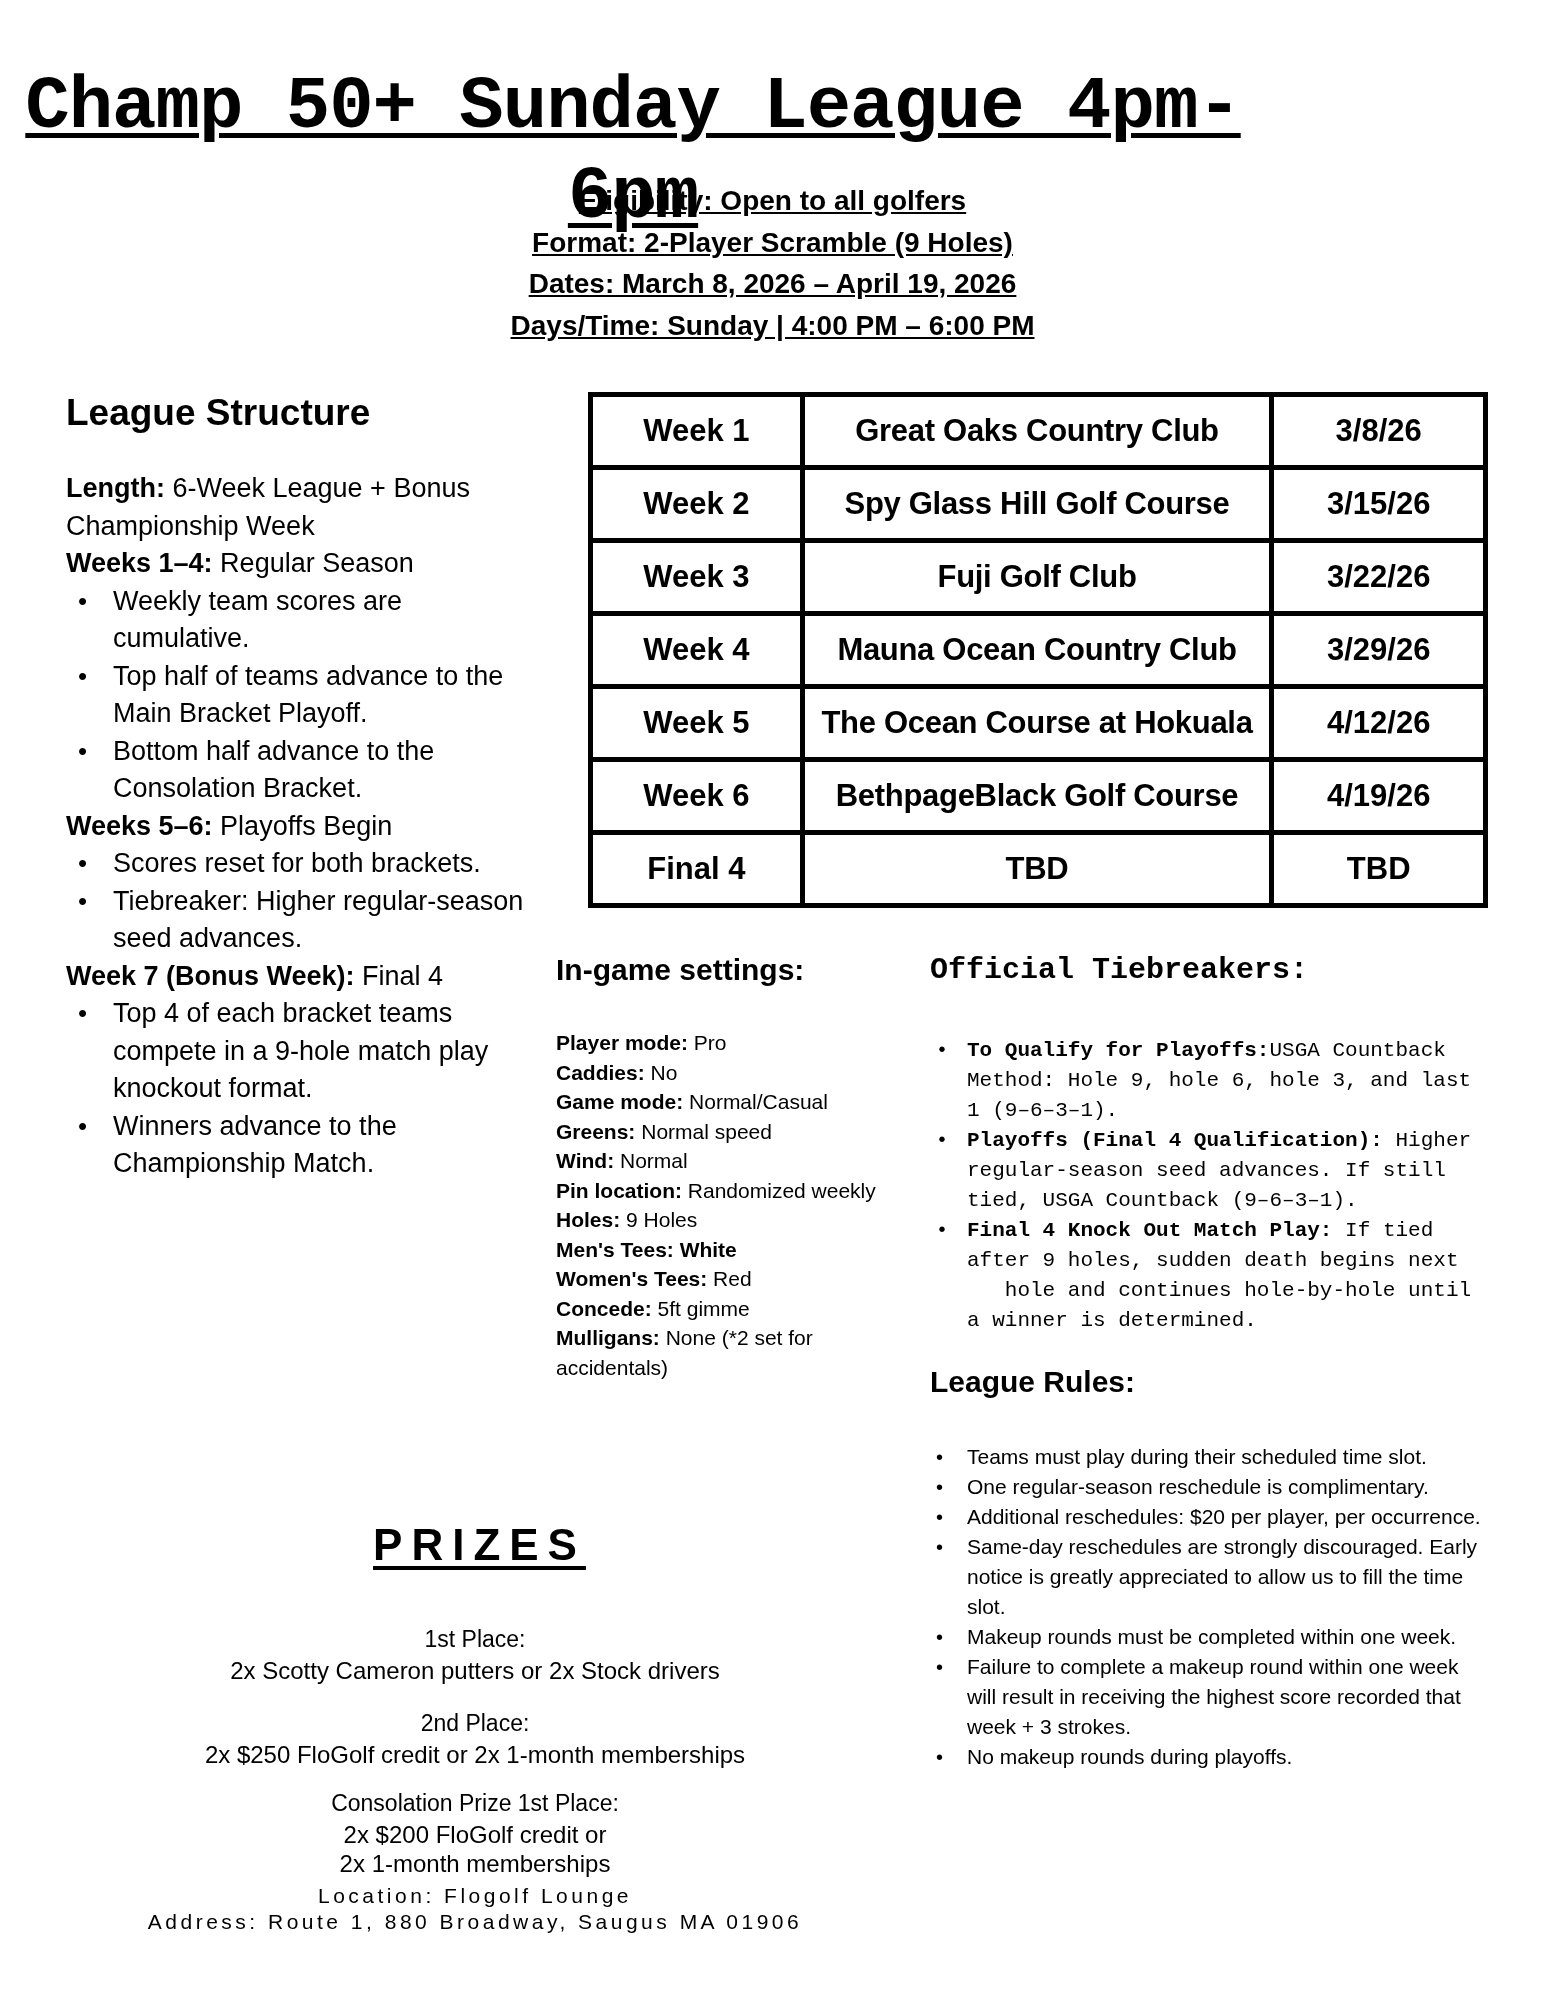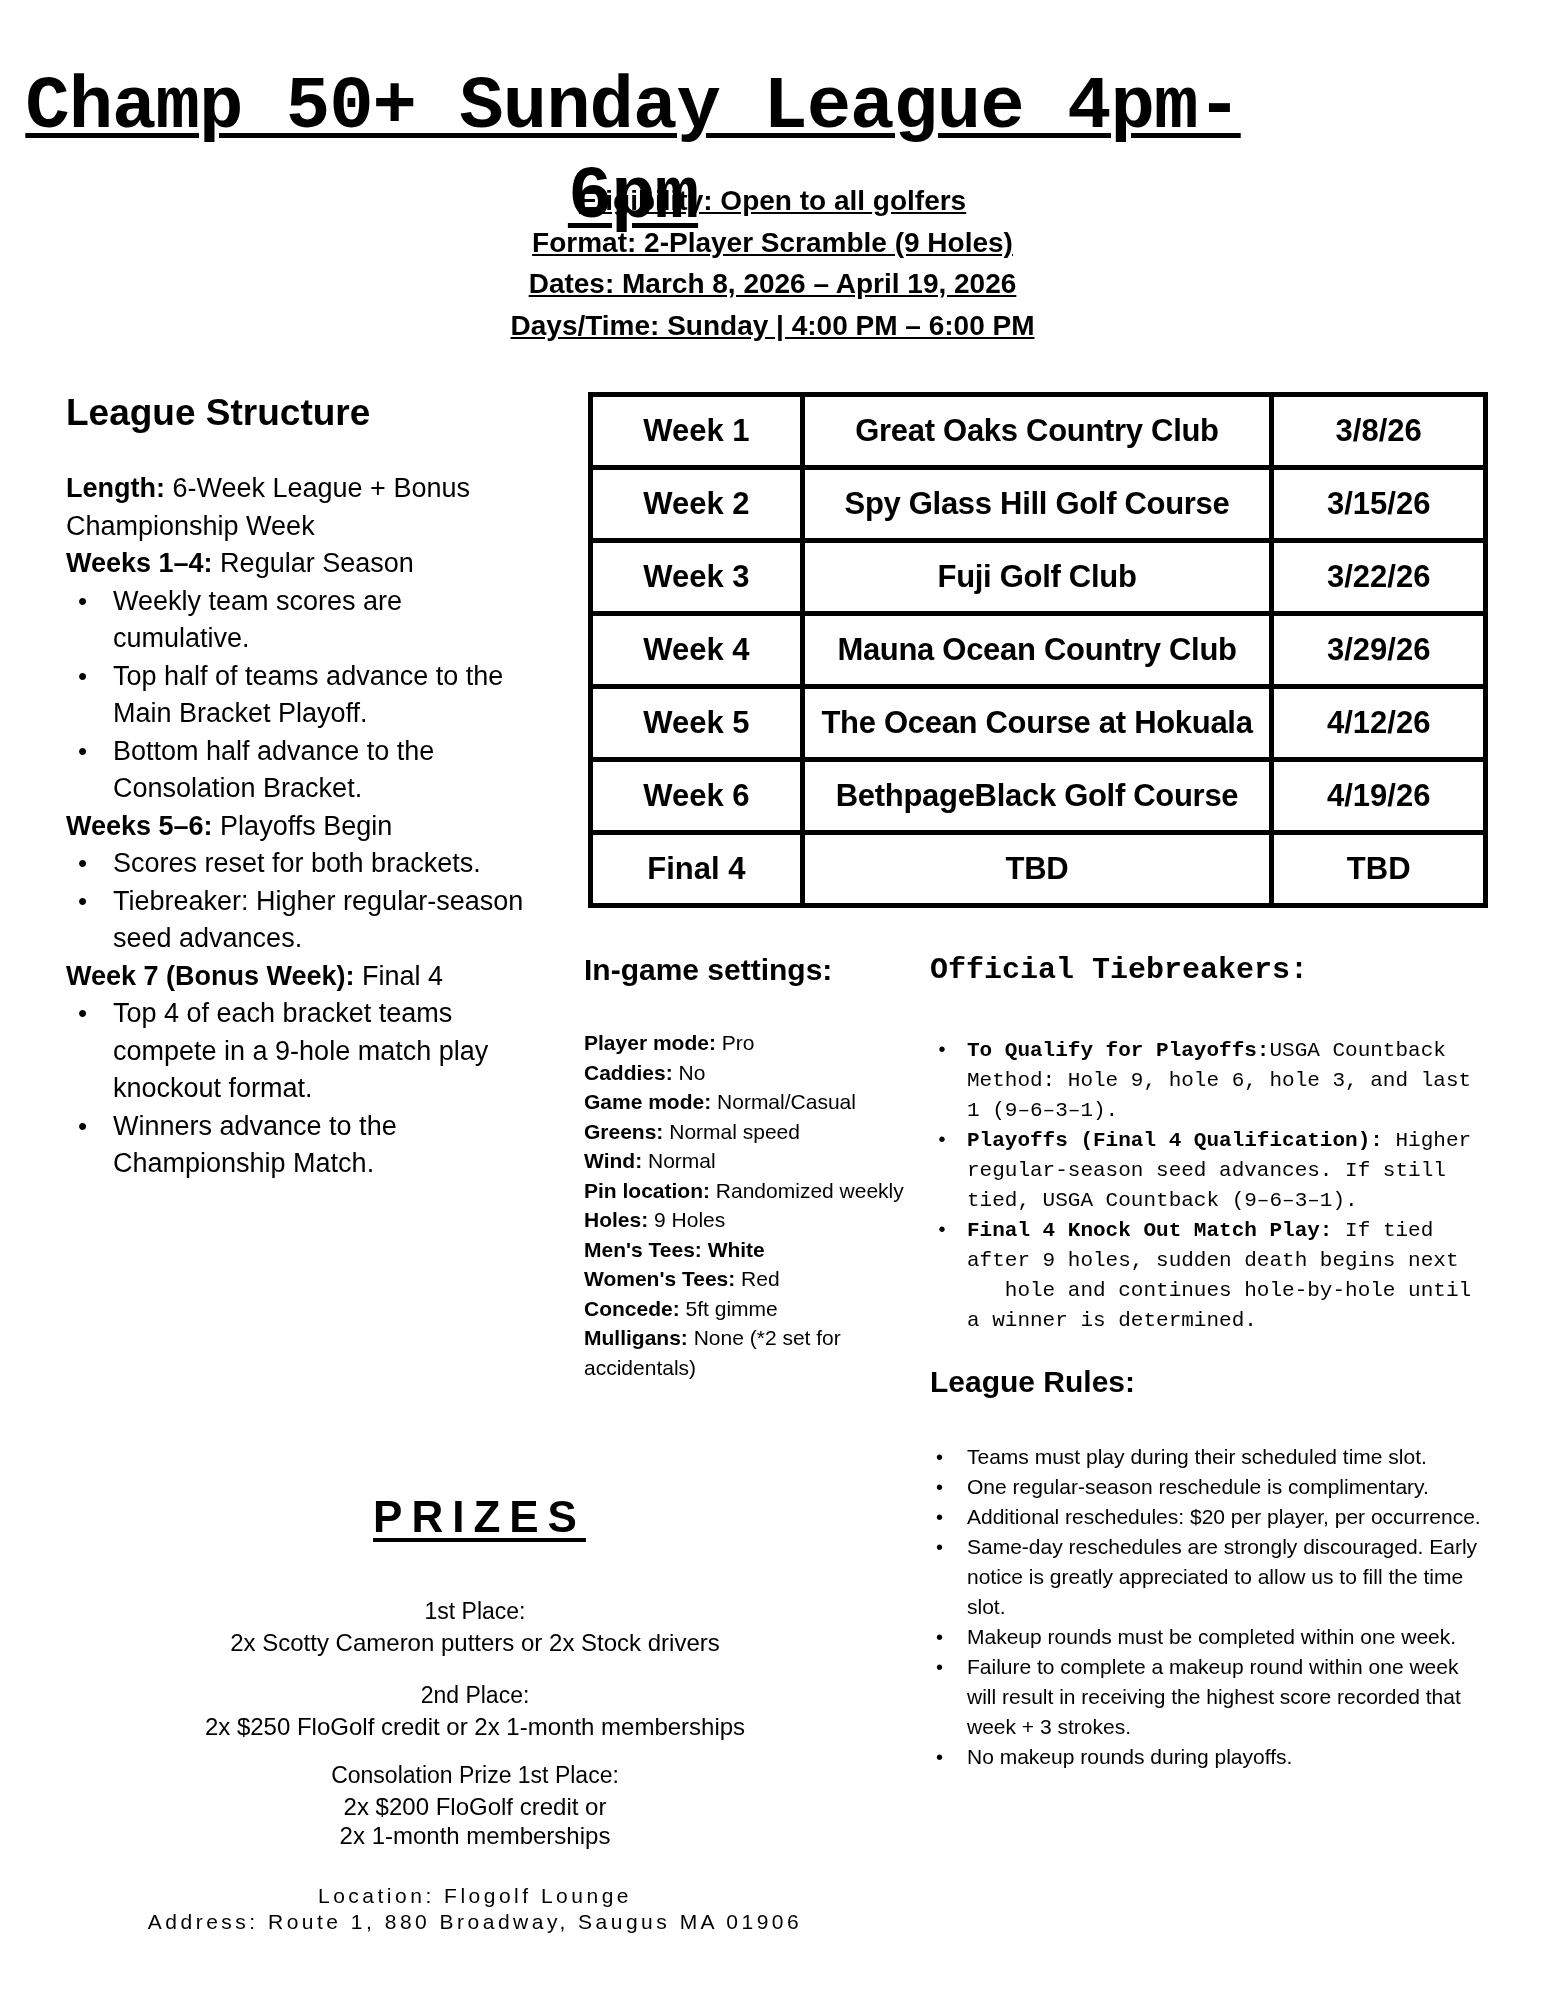--- a/index.html
+++ b/index.html
@@ -84,7 +84,7 @@
 
     
     .settings {
-      left: 584px; top: 950px; width: 330px;
+      left: 556px; top: 950px; width: 330px;
       font-size: 21px;
       line-height: 29.5px;
     }

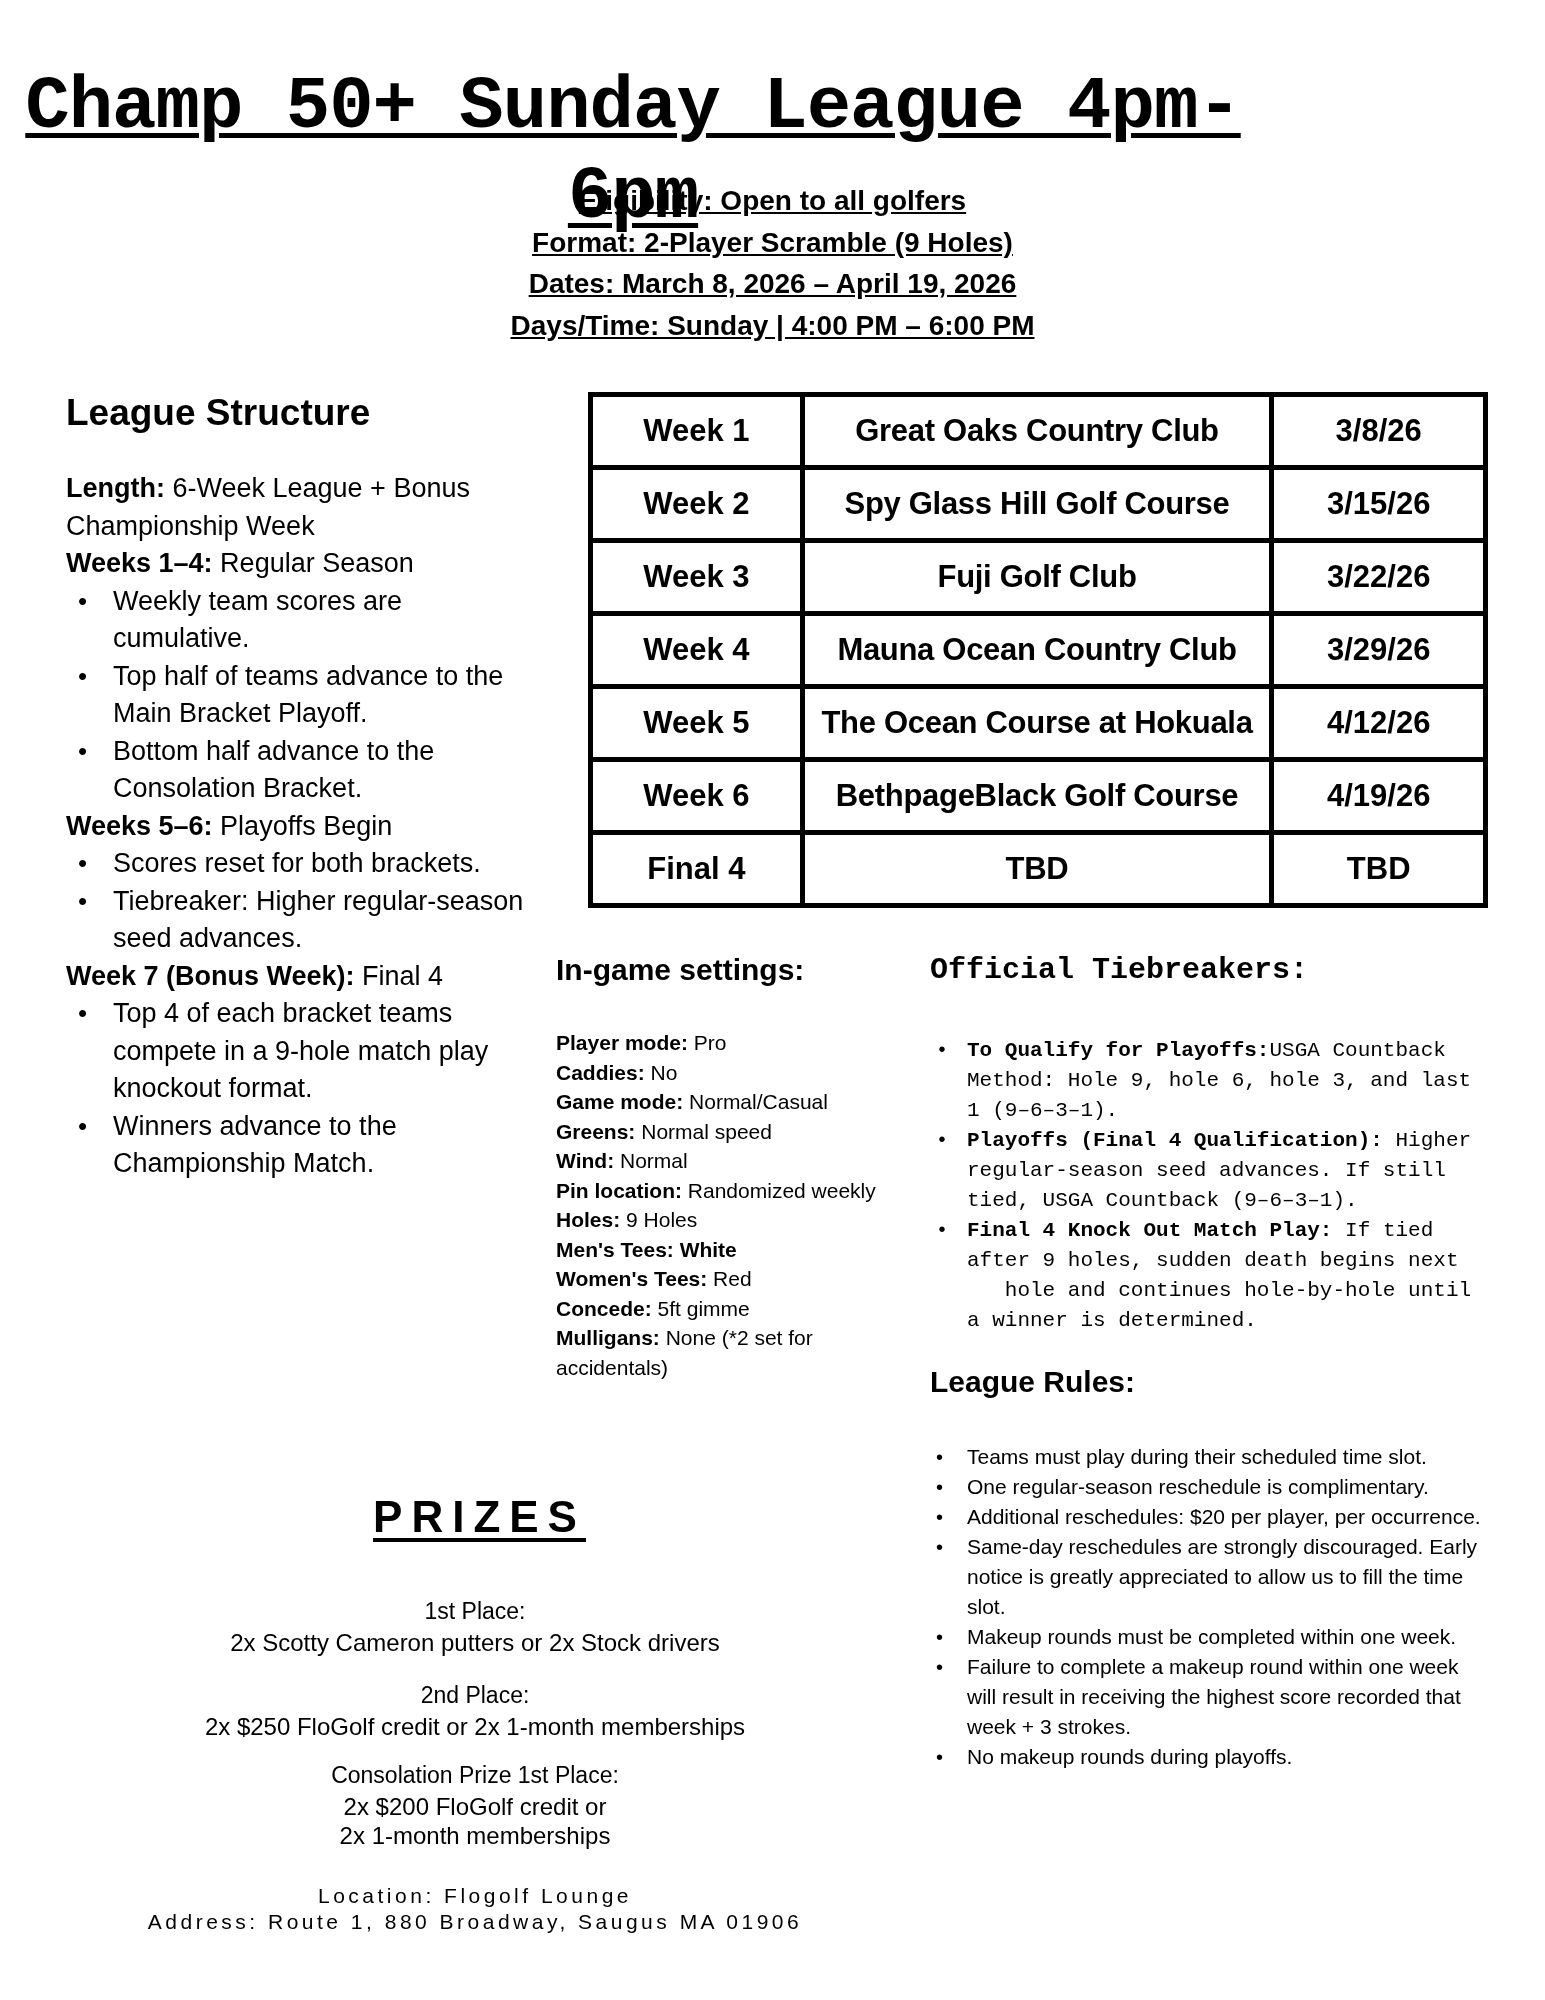--- a/index.html
+++ b/index.html
@@ -139,6 +139,7 @@
       text-decoration-thickness: 4px;
       text-underline-offset: 6px;
       padding-left: 9px;
+      margin-top: 28px;
     }
     .prize-block { margin-top: 0; }
     .prize-label {

